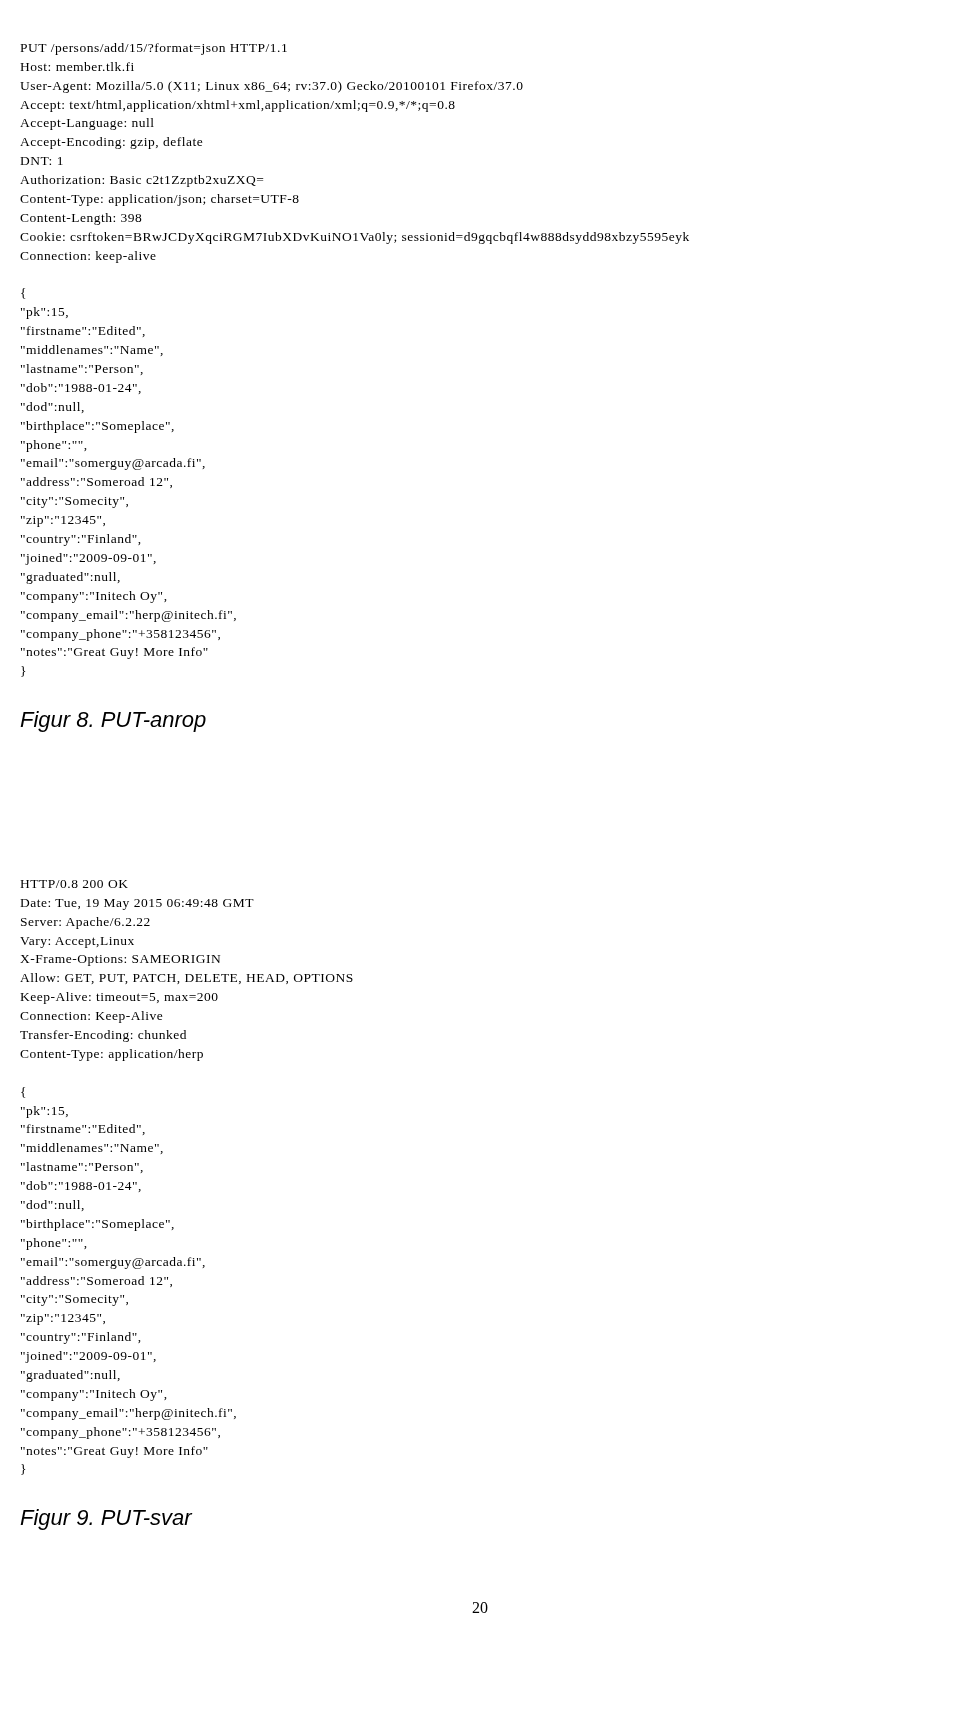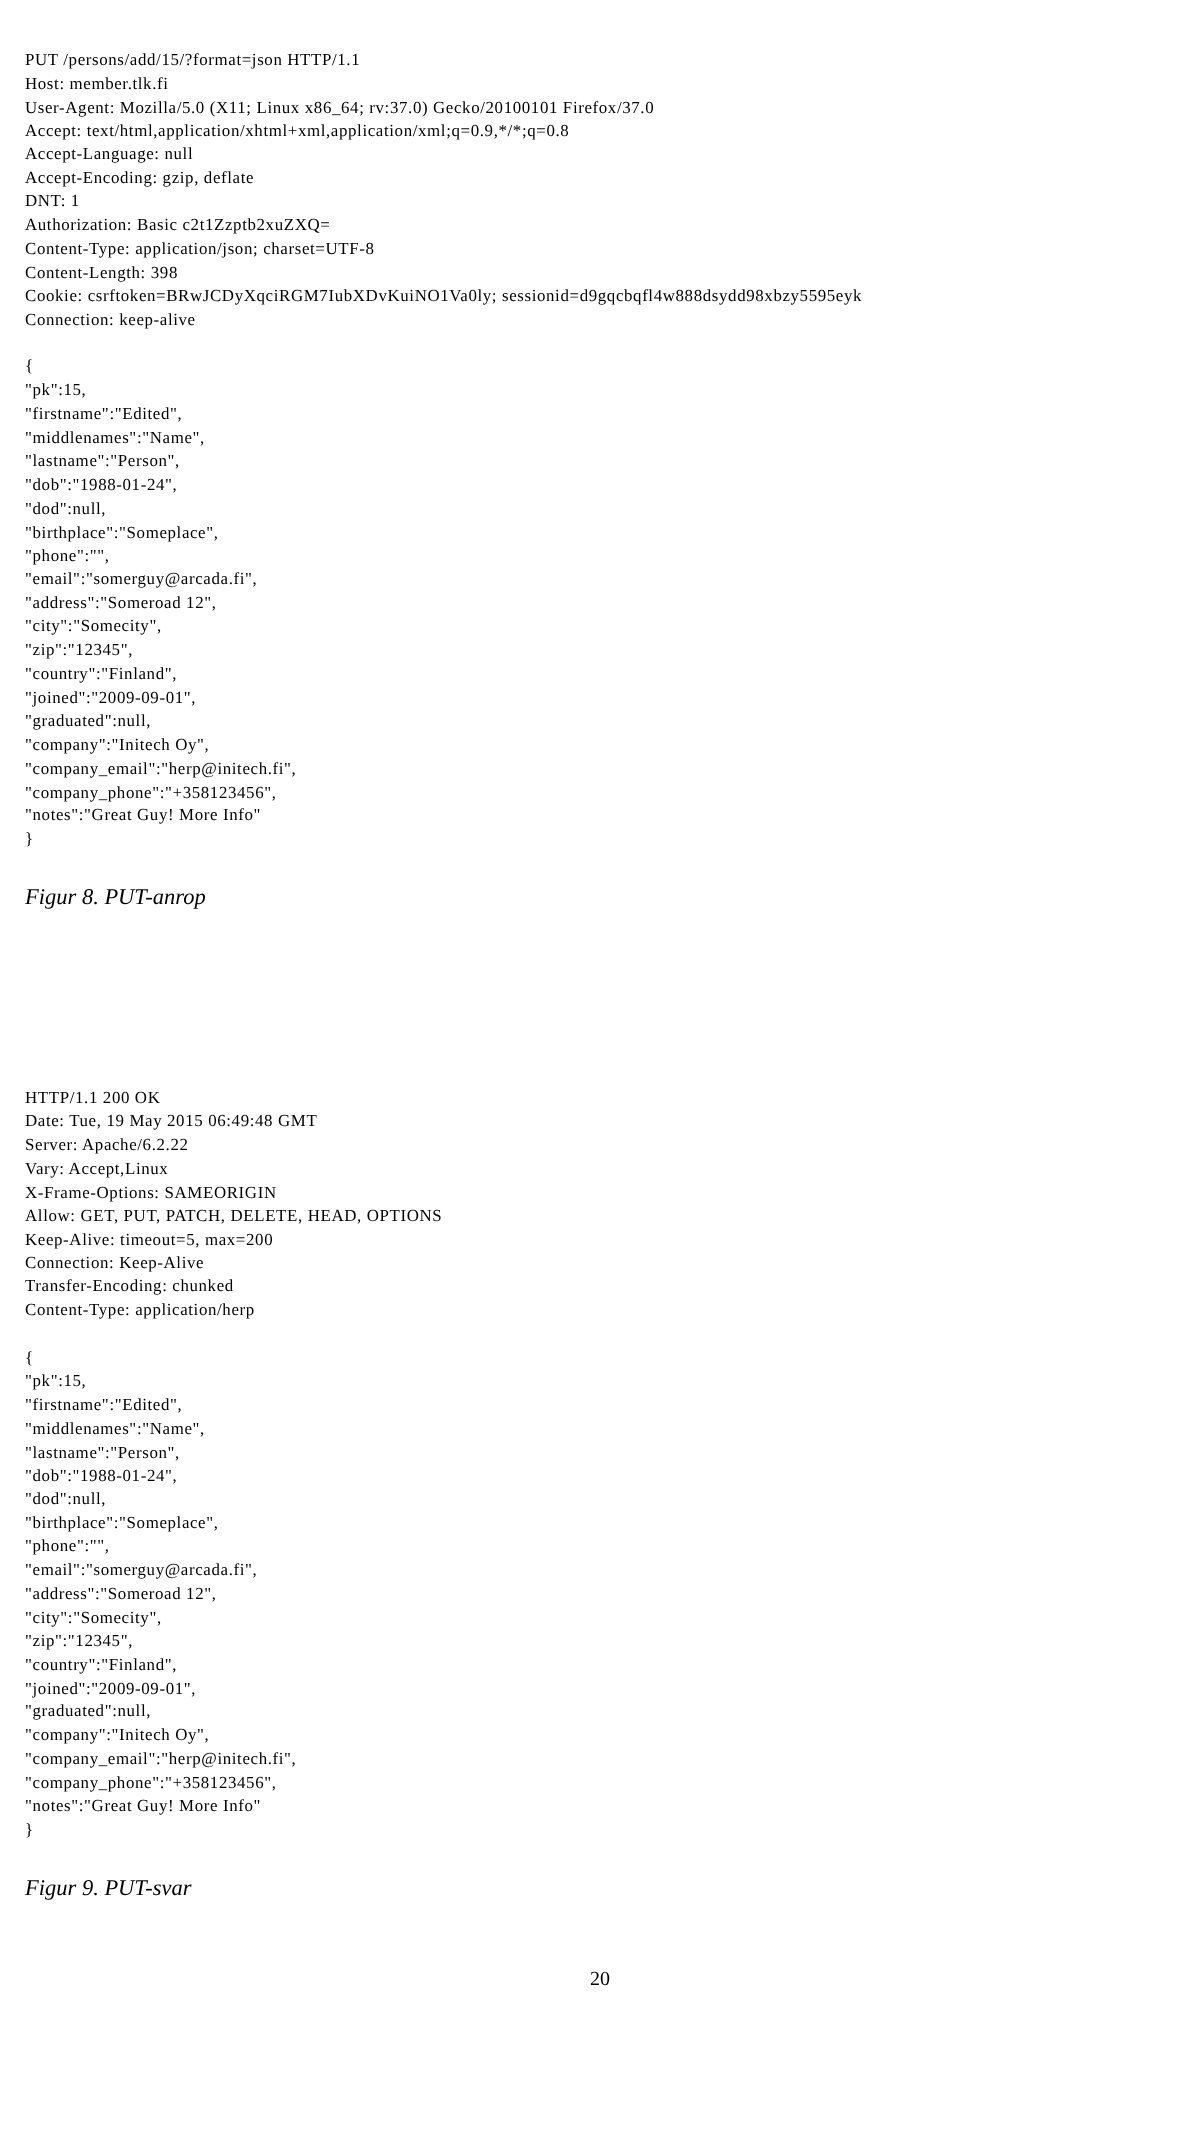--- a/index.html
+++ b/index.html
@@ -18,9 +18,9 @@
     letter-spacing: 0.5px;
   }
   .caption {
-    font-family: Liberation Serif, serif;
+    font-family: Liberation Sans, sans-serif;
     font-style: italic;
-    font-size: 18px;
+    font-size: 22px;
     margin-top: 24px;
     margin-bottom: 120px;
     letter-spacing: 0;

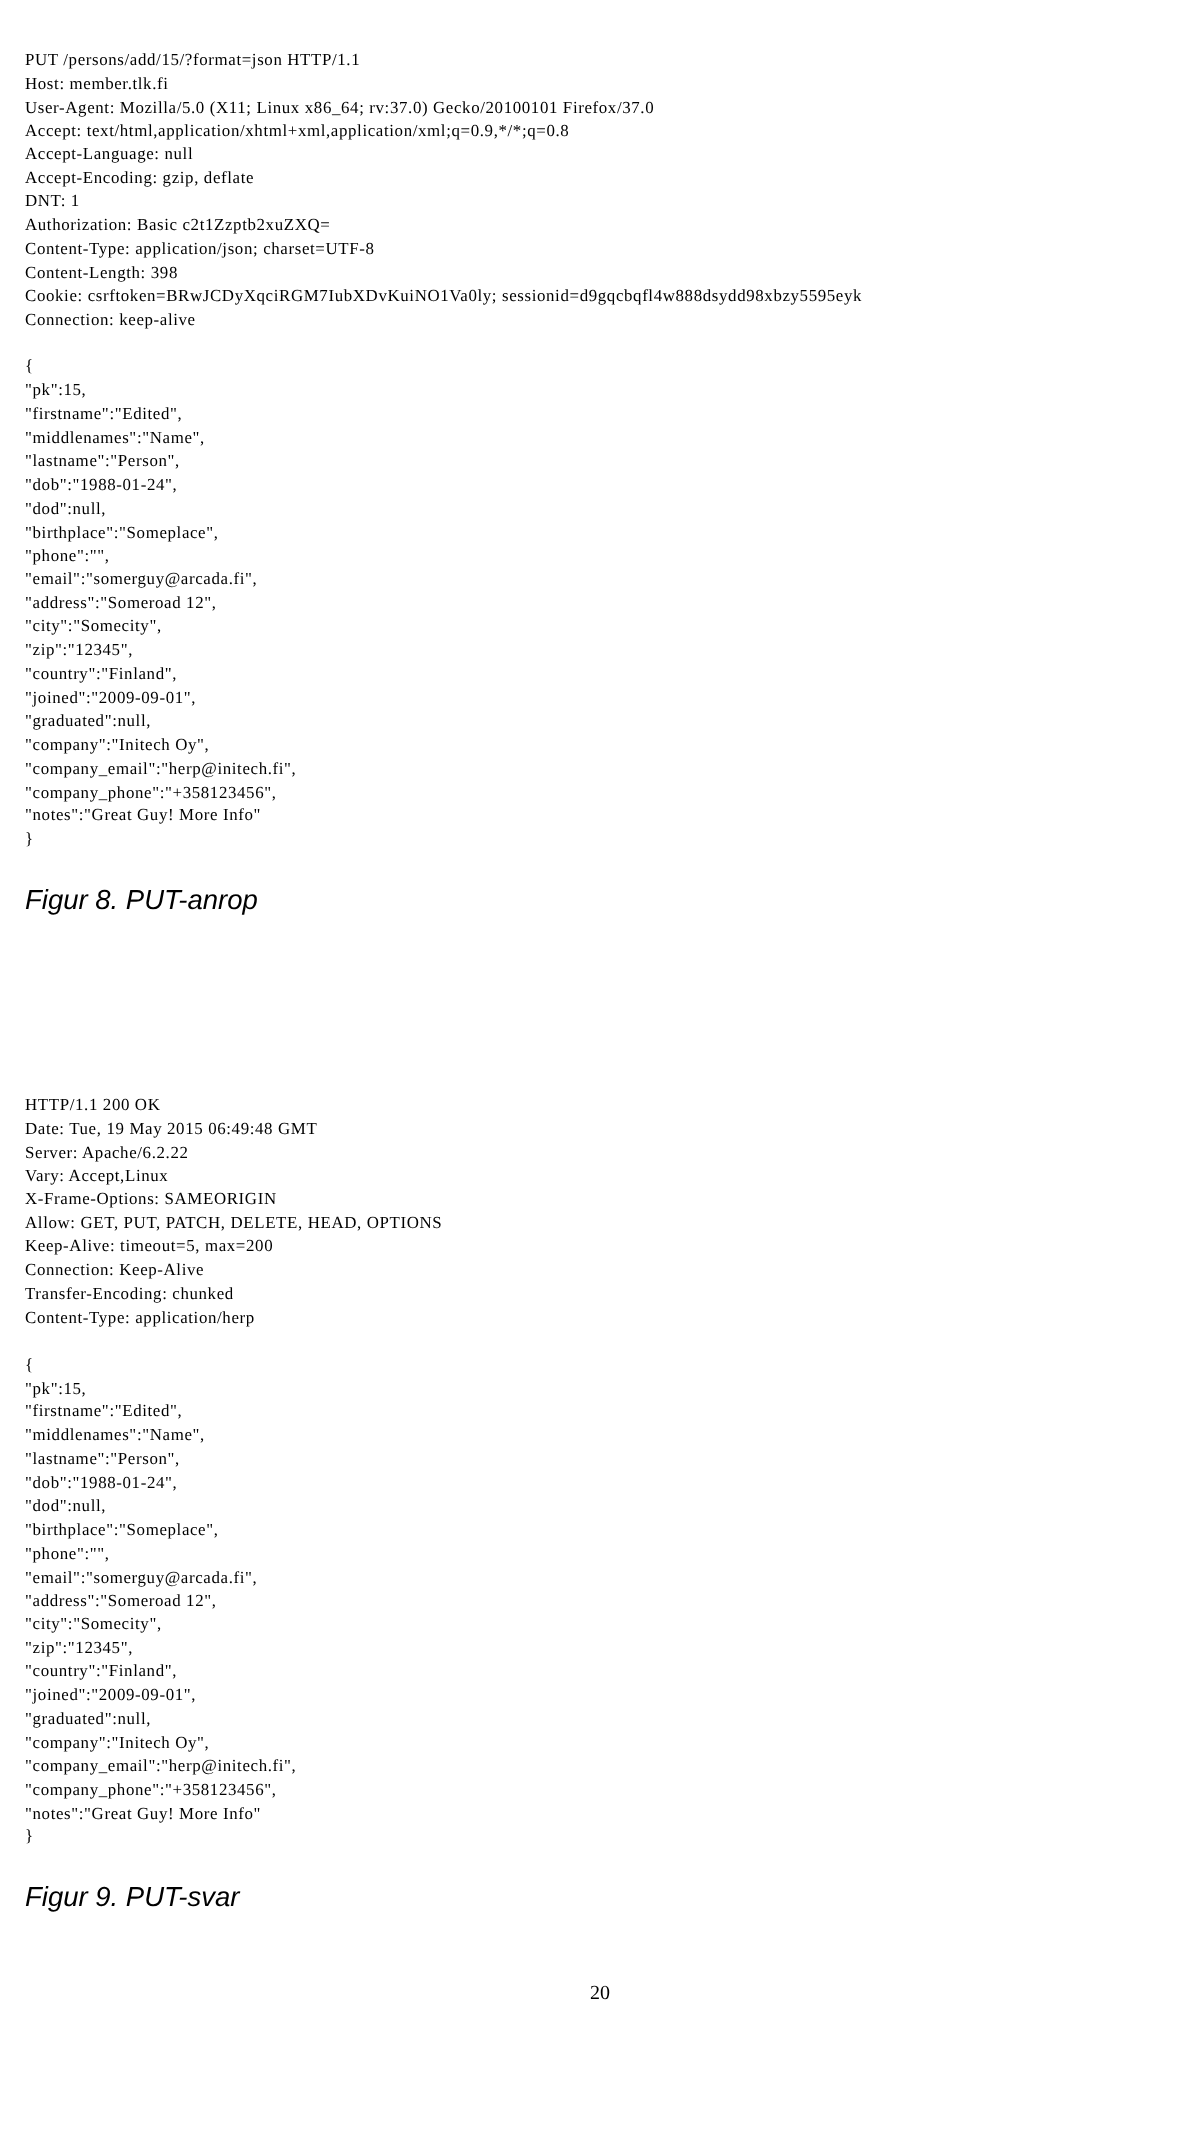--- a/index.html
+++ b/index.html
@@ -78,7 +78,7 @@
 <div class="caption">Figur 8. PUT-anrop</div>
 
 <div class="code-block">
-<span>HTTP/1.1 200 OK</span>
+<span>HTTP/0.8 200 OK</span>
 <span>Date: Tue, 19 May 2015 06:49:48 GMT</span>
 <span>Server: Apache/6.2.22</span>
 <span>Vary: Accept,Linux</span>

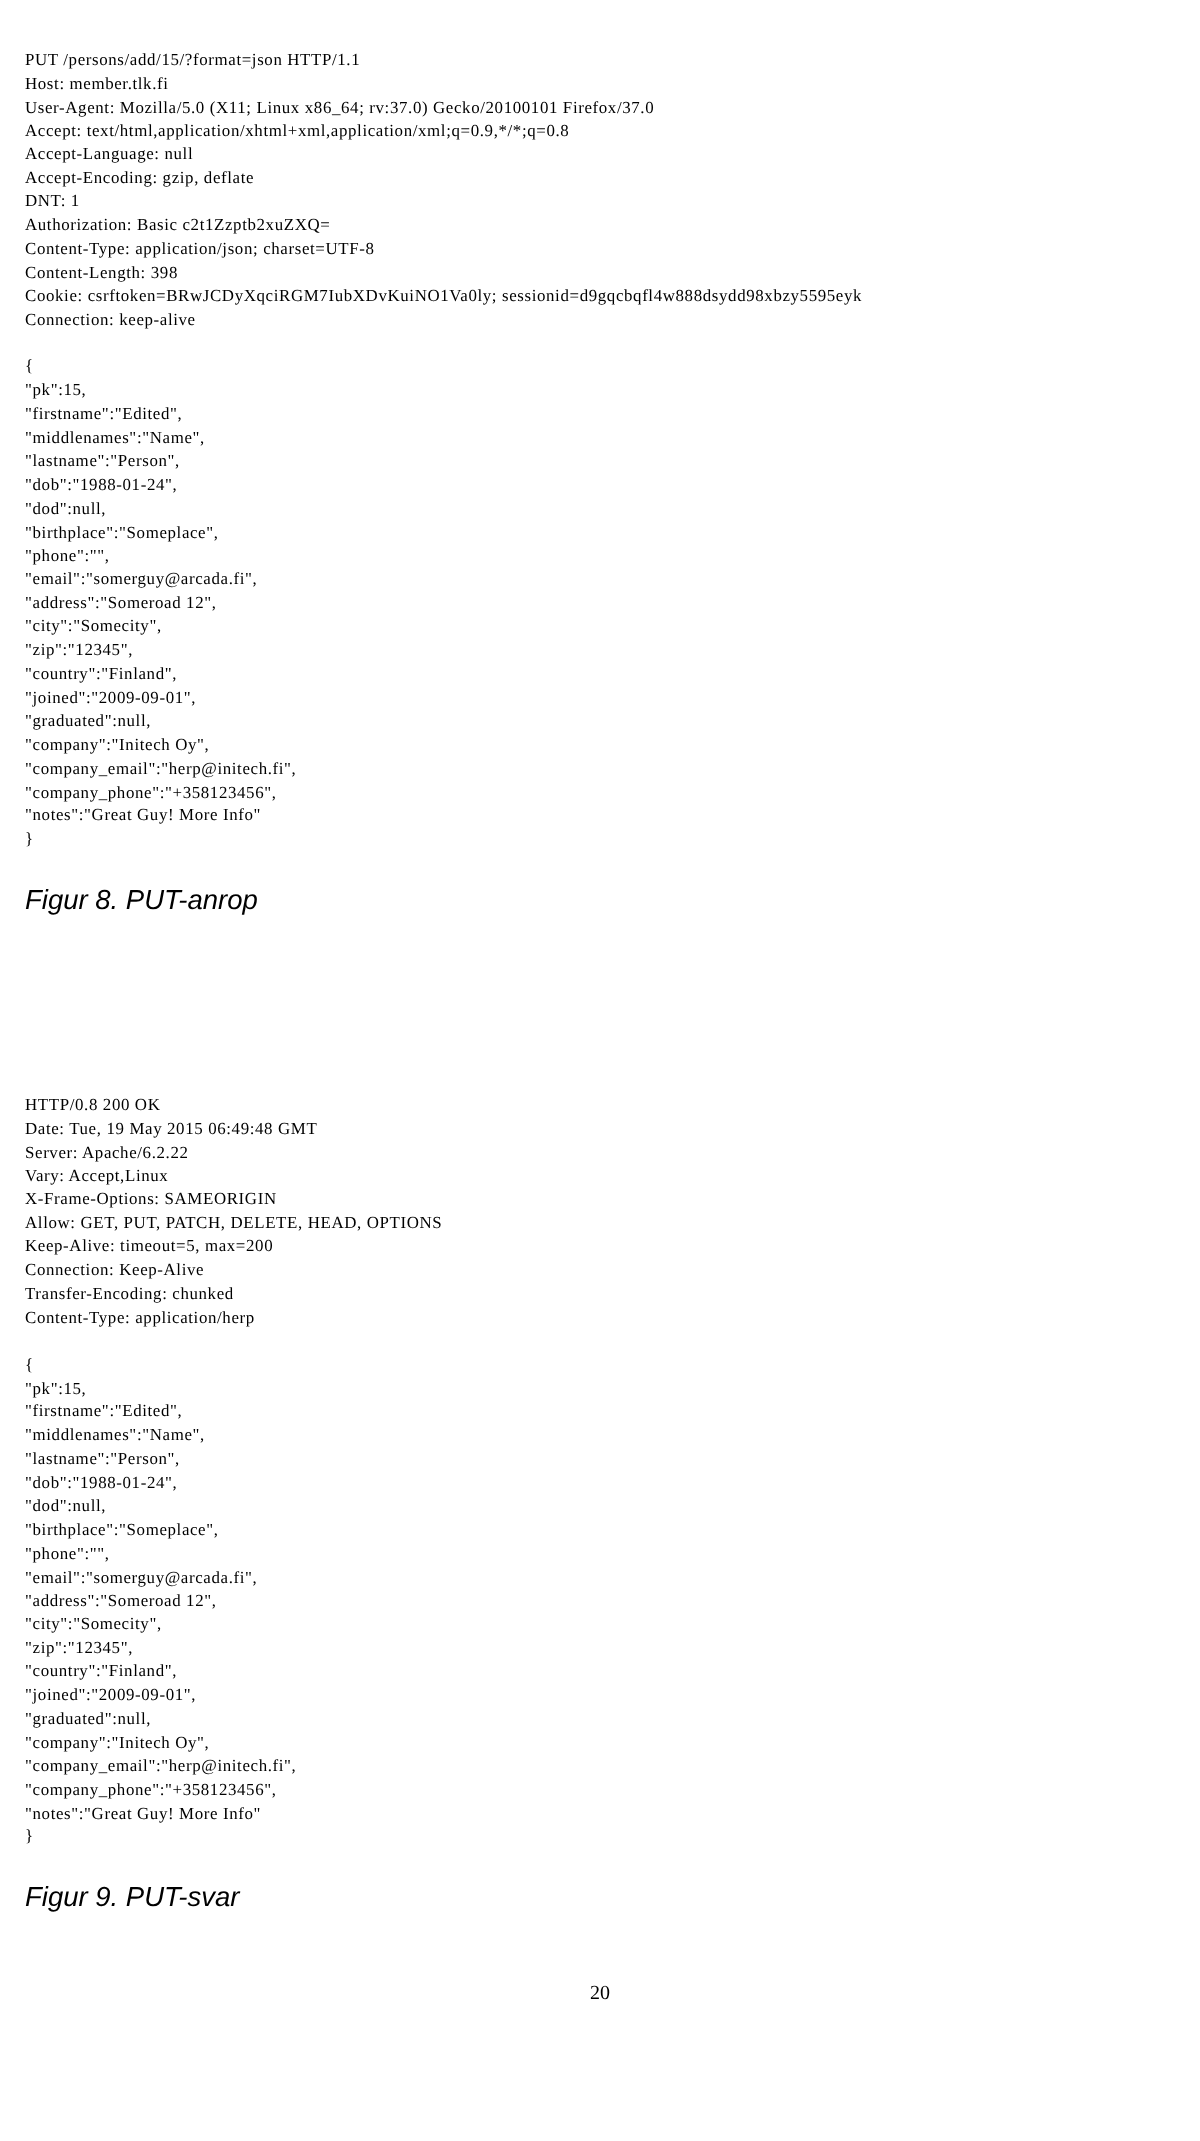--- a/index.html
+++ b/index.html
@@ -26,7 +26,7 @@
     letter-spacing: 0;
   }
   .caption-last {
-    margin-bottom: 50px;
+    margin-bottom: 63px;
   }
   .page-number {
     font-family: Georgia, "Times New Roman", serif;

